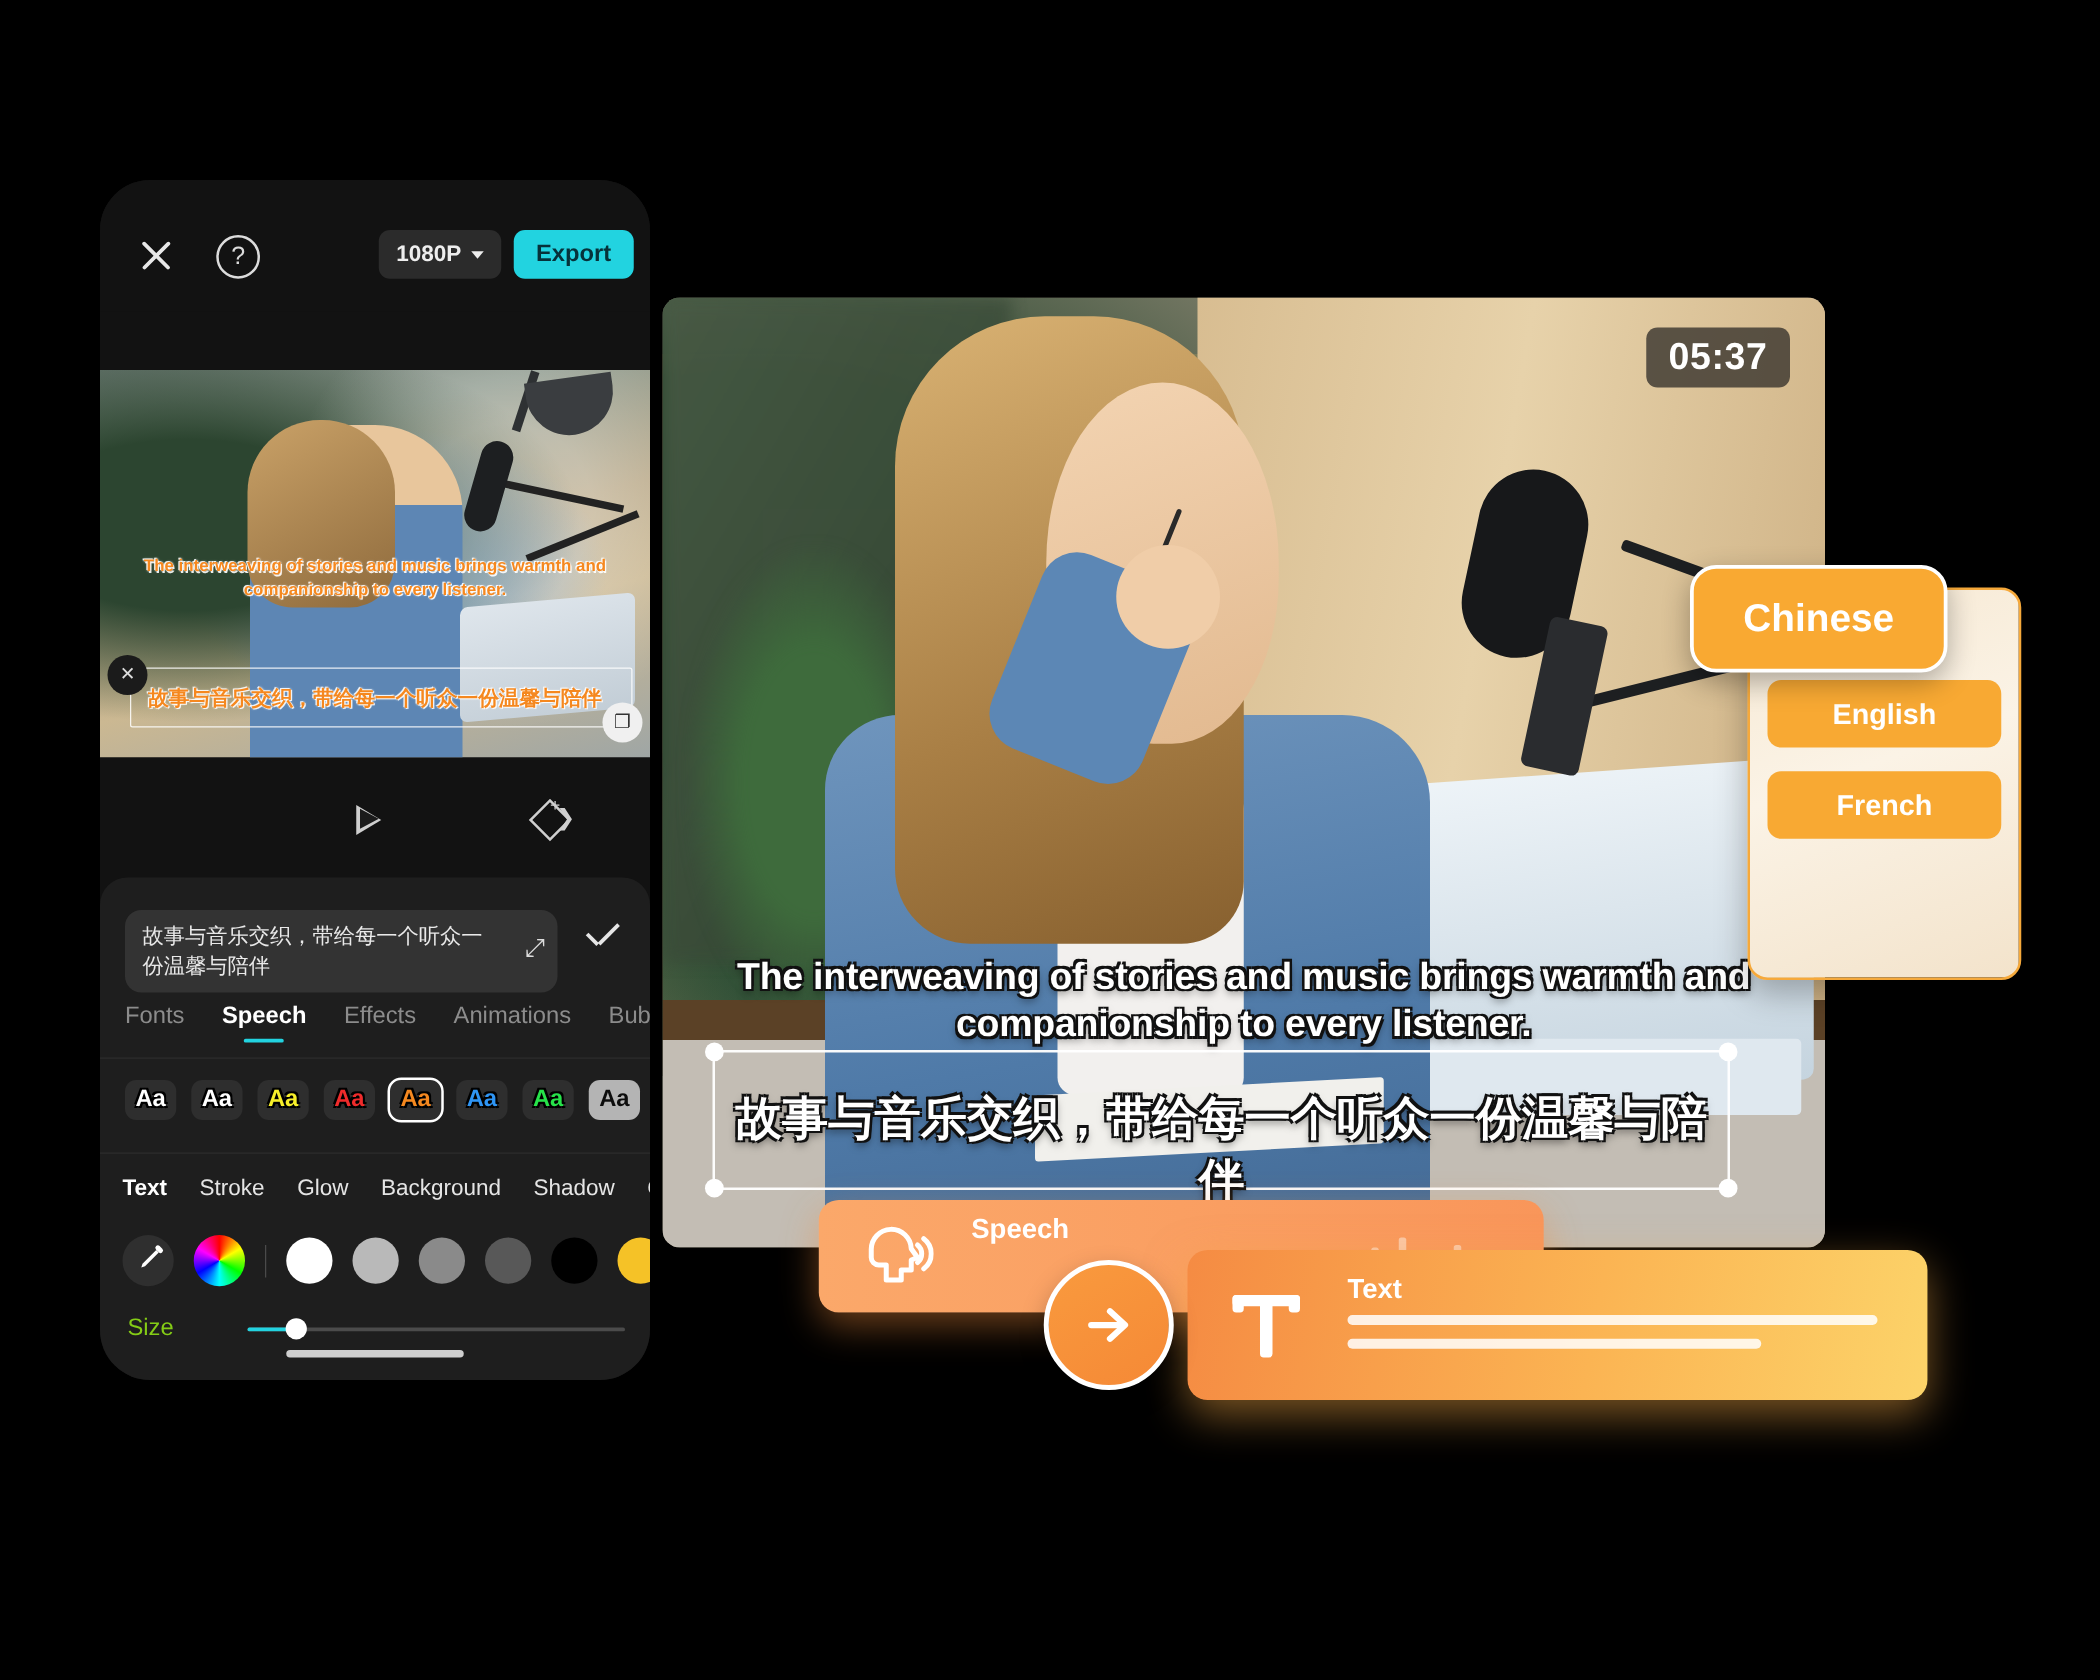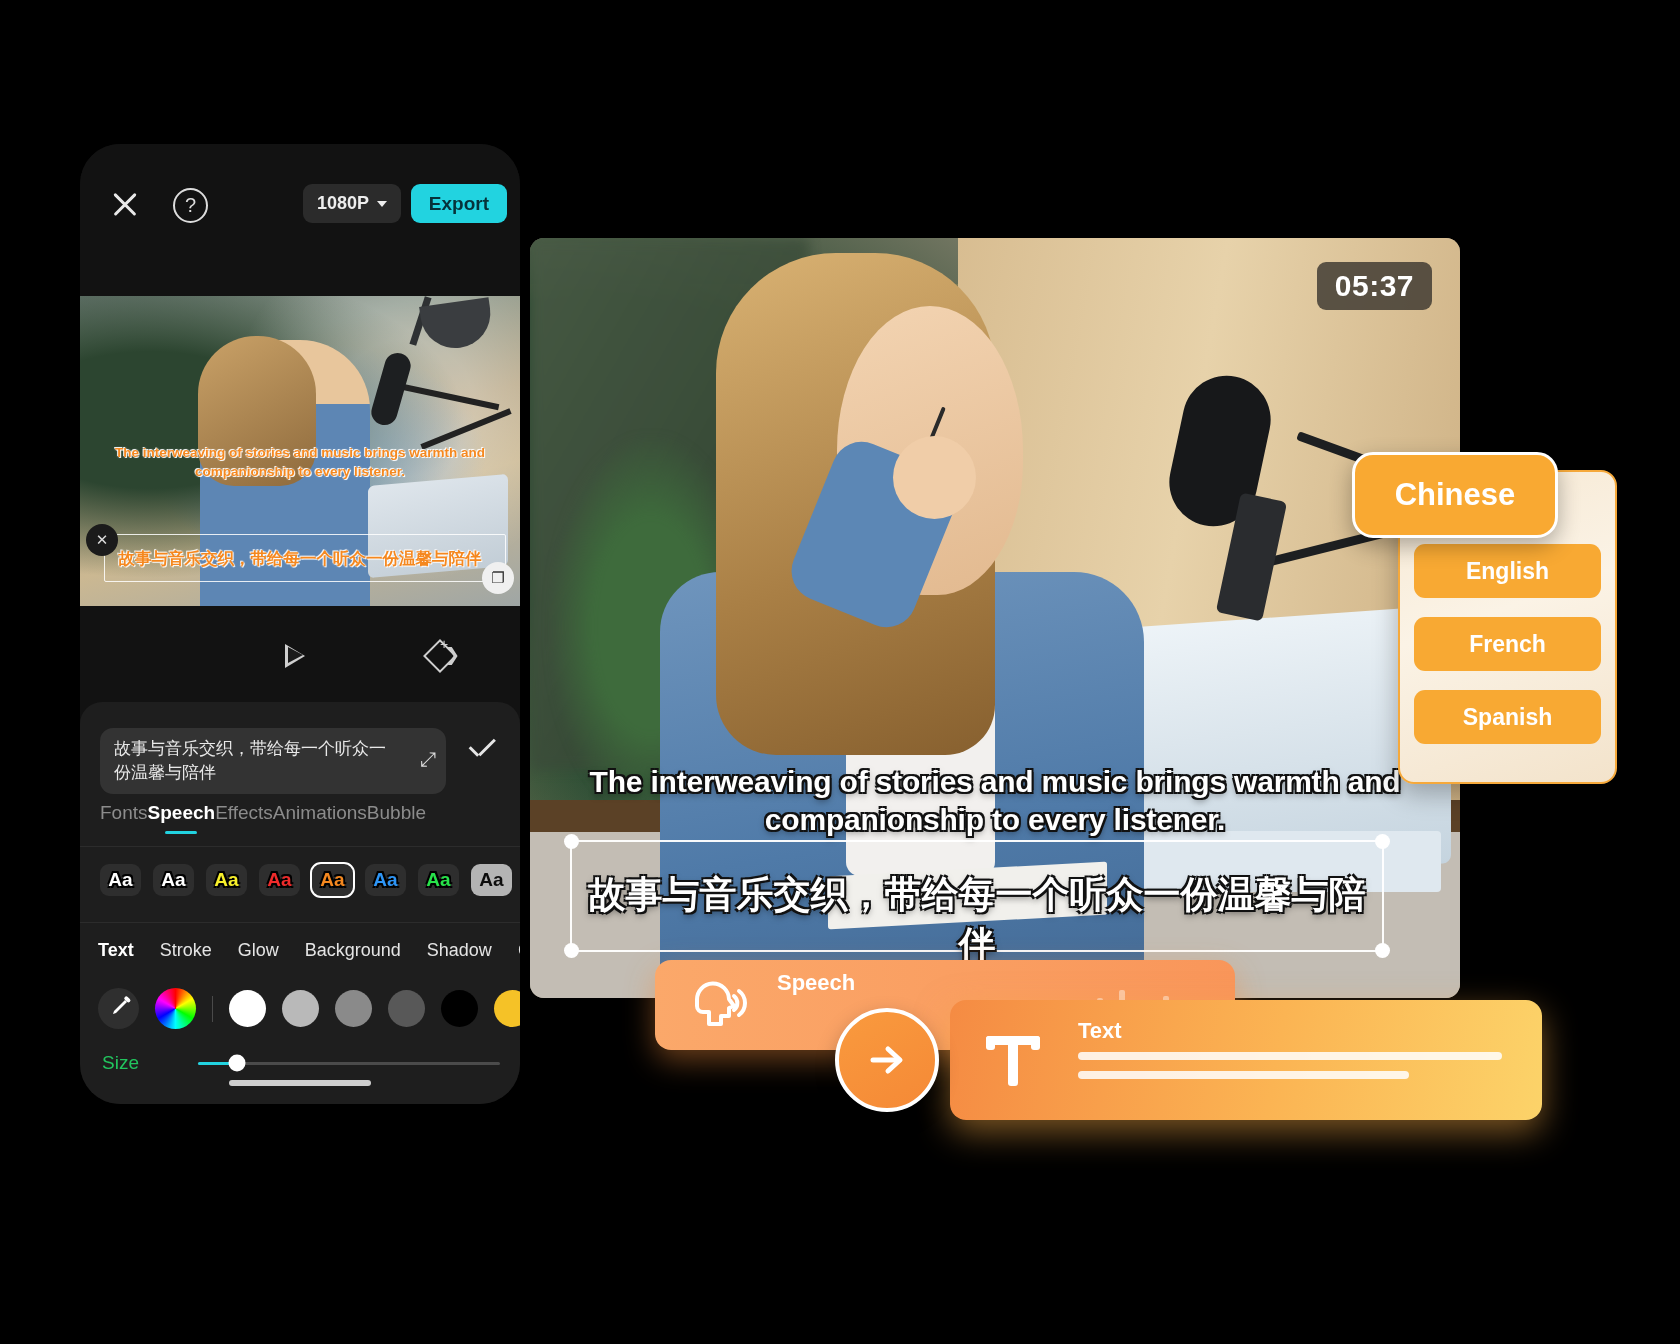--- a/index.html
+++ b/index.html
@@ -322,7 +322,6 @@
 <div class="langpanel">
   <div class="langpill" style="top:145px;">French</div>
   <div class="langpill" style="top:72px;">English</div>
-  <div class="langpill" style="top:218px;">Spanish</div>
 </div>
 <div class="langsel">Chinese</div>
 

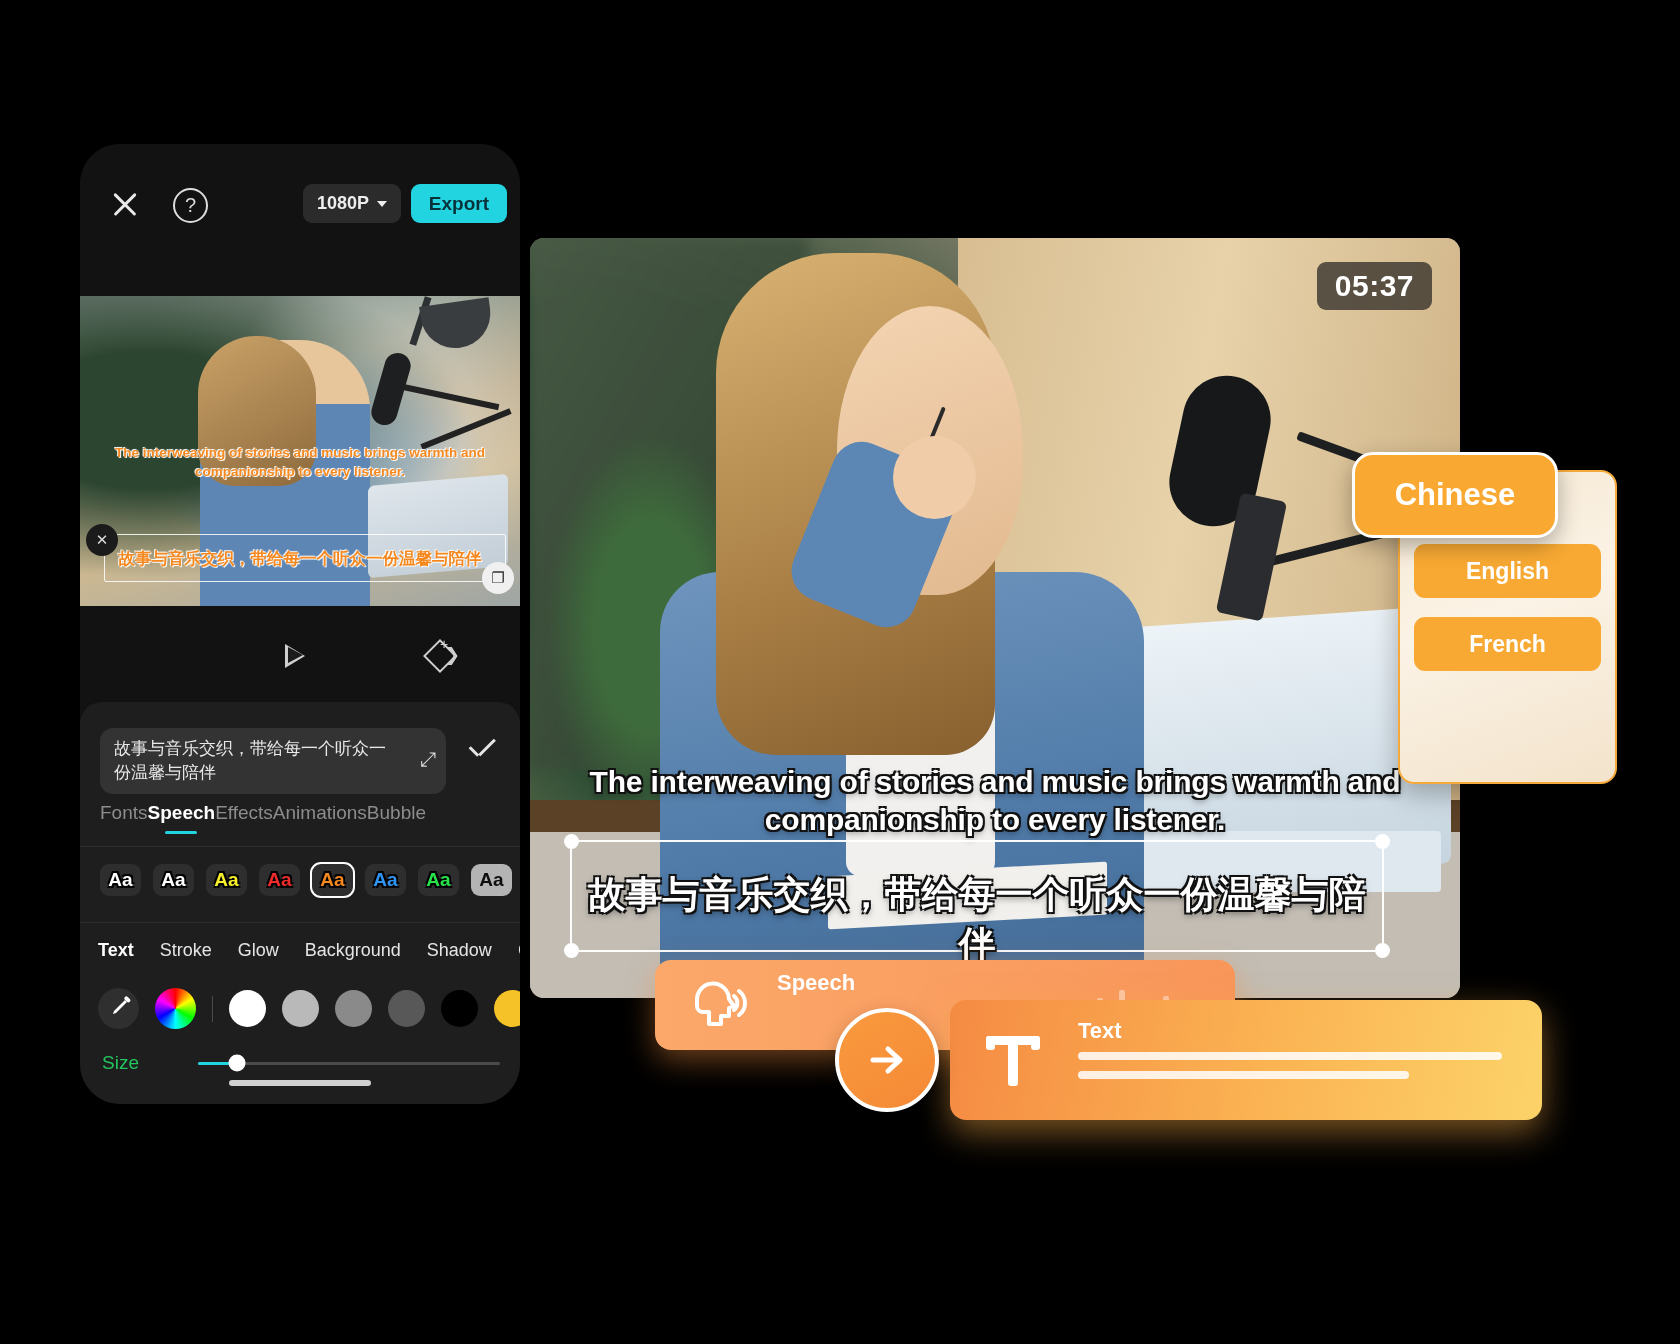--- a/index.html
+++ b/index.html
@@ -73,7 +73,7 @@
   .ph-check:before{content:"";position:absolute;left:0;top:6px;width:12px;height:2.8px;background:#e6e6e6;transform:rotate(45deg);}
   .ph-check:after{content:"";position:absolute;left:8px;top:2px;width:22px;height:2.8px;background:#e6e6e6;transform:rotate(-45deg);}
 
-  .ph-tabs{position:absolute;left:20px;top:100px;display:flex;}
+  .ph-tabs{position:absolute;left:20px;top:100px;display:flex;gap:30px;}
   .ph-tab{color:#8c8c8c;font-size:19px;position:relative;padding-bottom:10px;}
   .ph-tab.active{color:#fff;font-weight:700;}
   .ph-tab.active:after{content:"";position:absolute;left:50%;transform:translateX(-50%);bottom:0;width:32px;height:3.2px;background:#22d3e0;border-radius:2px;}

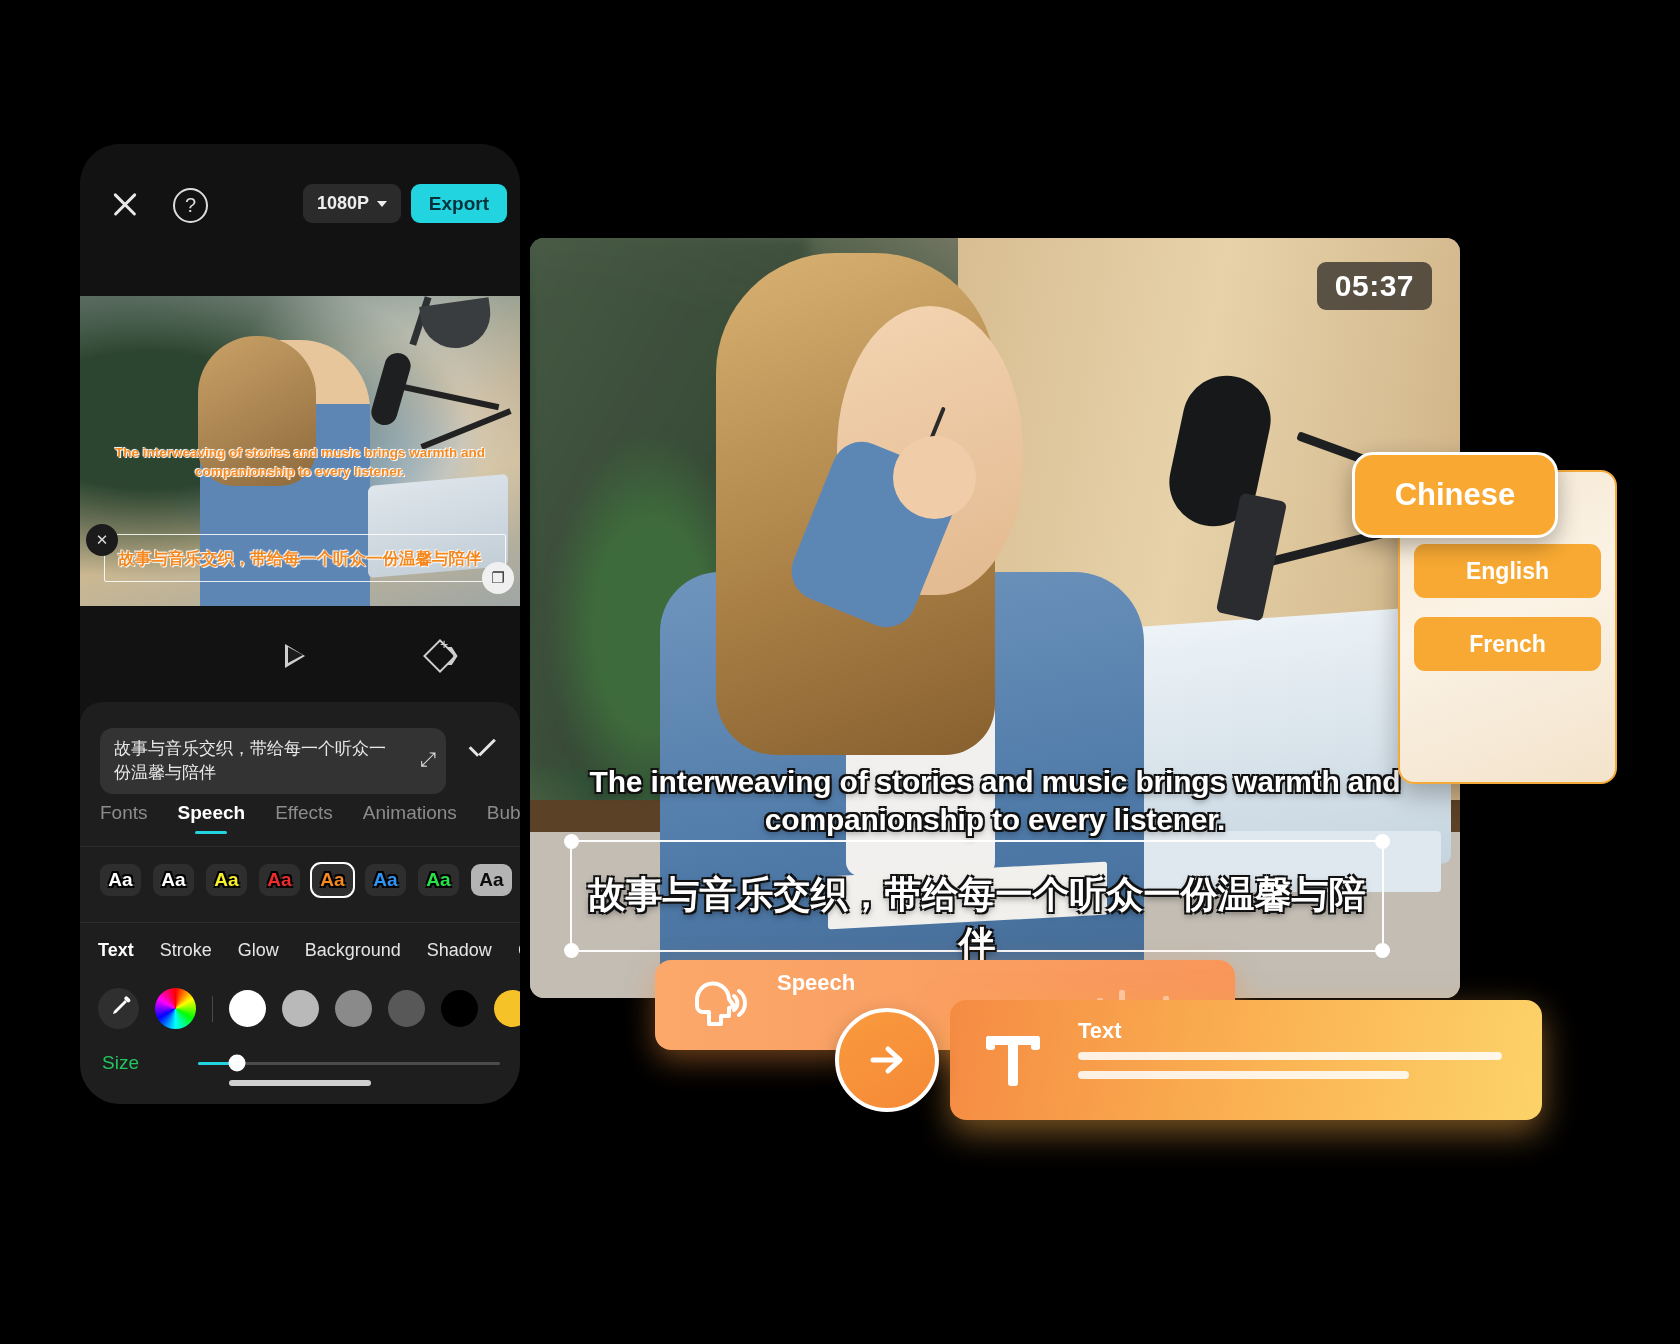--- a/index.html
+++ b/index.html
@@ -96,7 +96,7 @@
   .csep{width:1px;height:26px;background:#4a4a4a;}
 
   .srow{position:absolute;left:22px;right:20px;display:flex;align-items:center;}
-  .slabel{color:#22c55e;font-size:19px;width:96px;}
+  .slabel{color:#84cc16;font-size:19px;width:96px;}
   .strack{position:relative;flex:1;height:3px;background:#4b4b4b;border-radius:2px;}
   .sfill{position:absolute;left:0;top:0;height:3px;background:#22d3e0;border-radius:2px;}
   .sknob{position:absolute;top:50%;transform:translate(-50%,-50%);width:17px;height:17px;background:#fff;border-radius:50%;}

